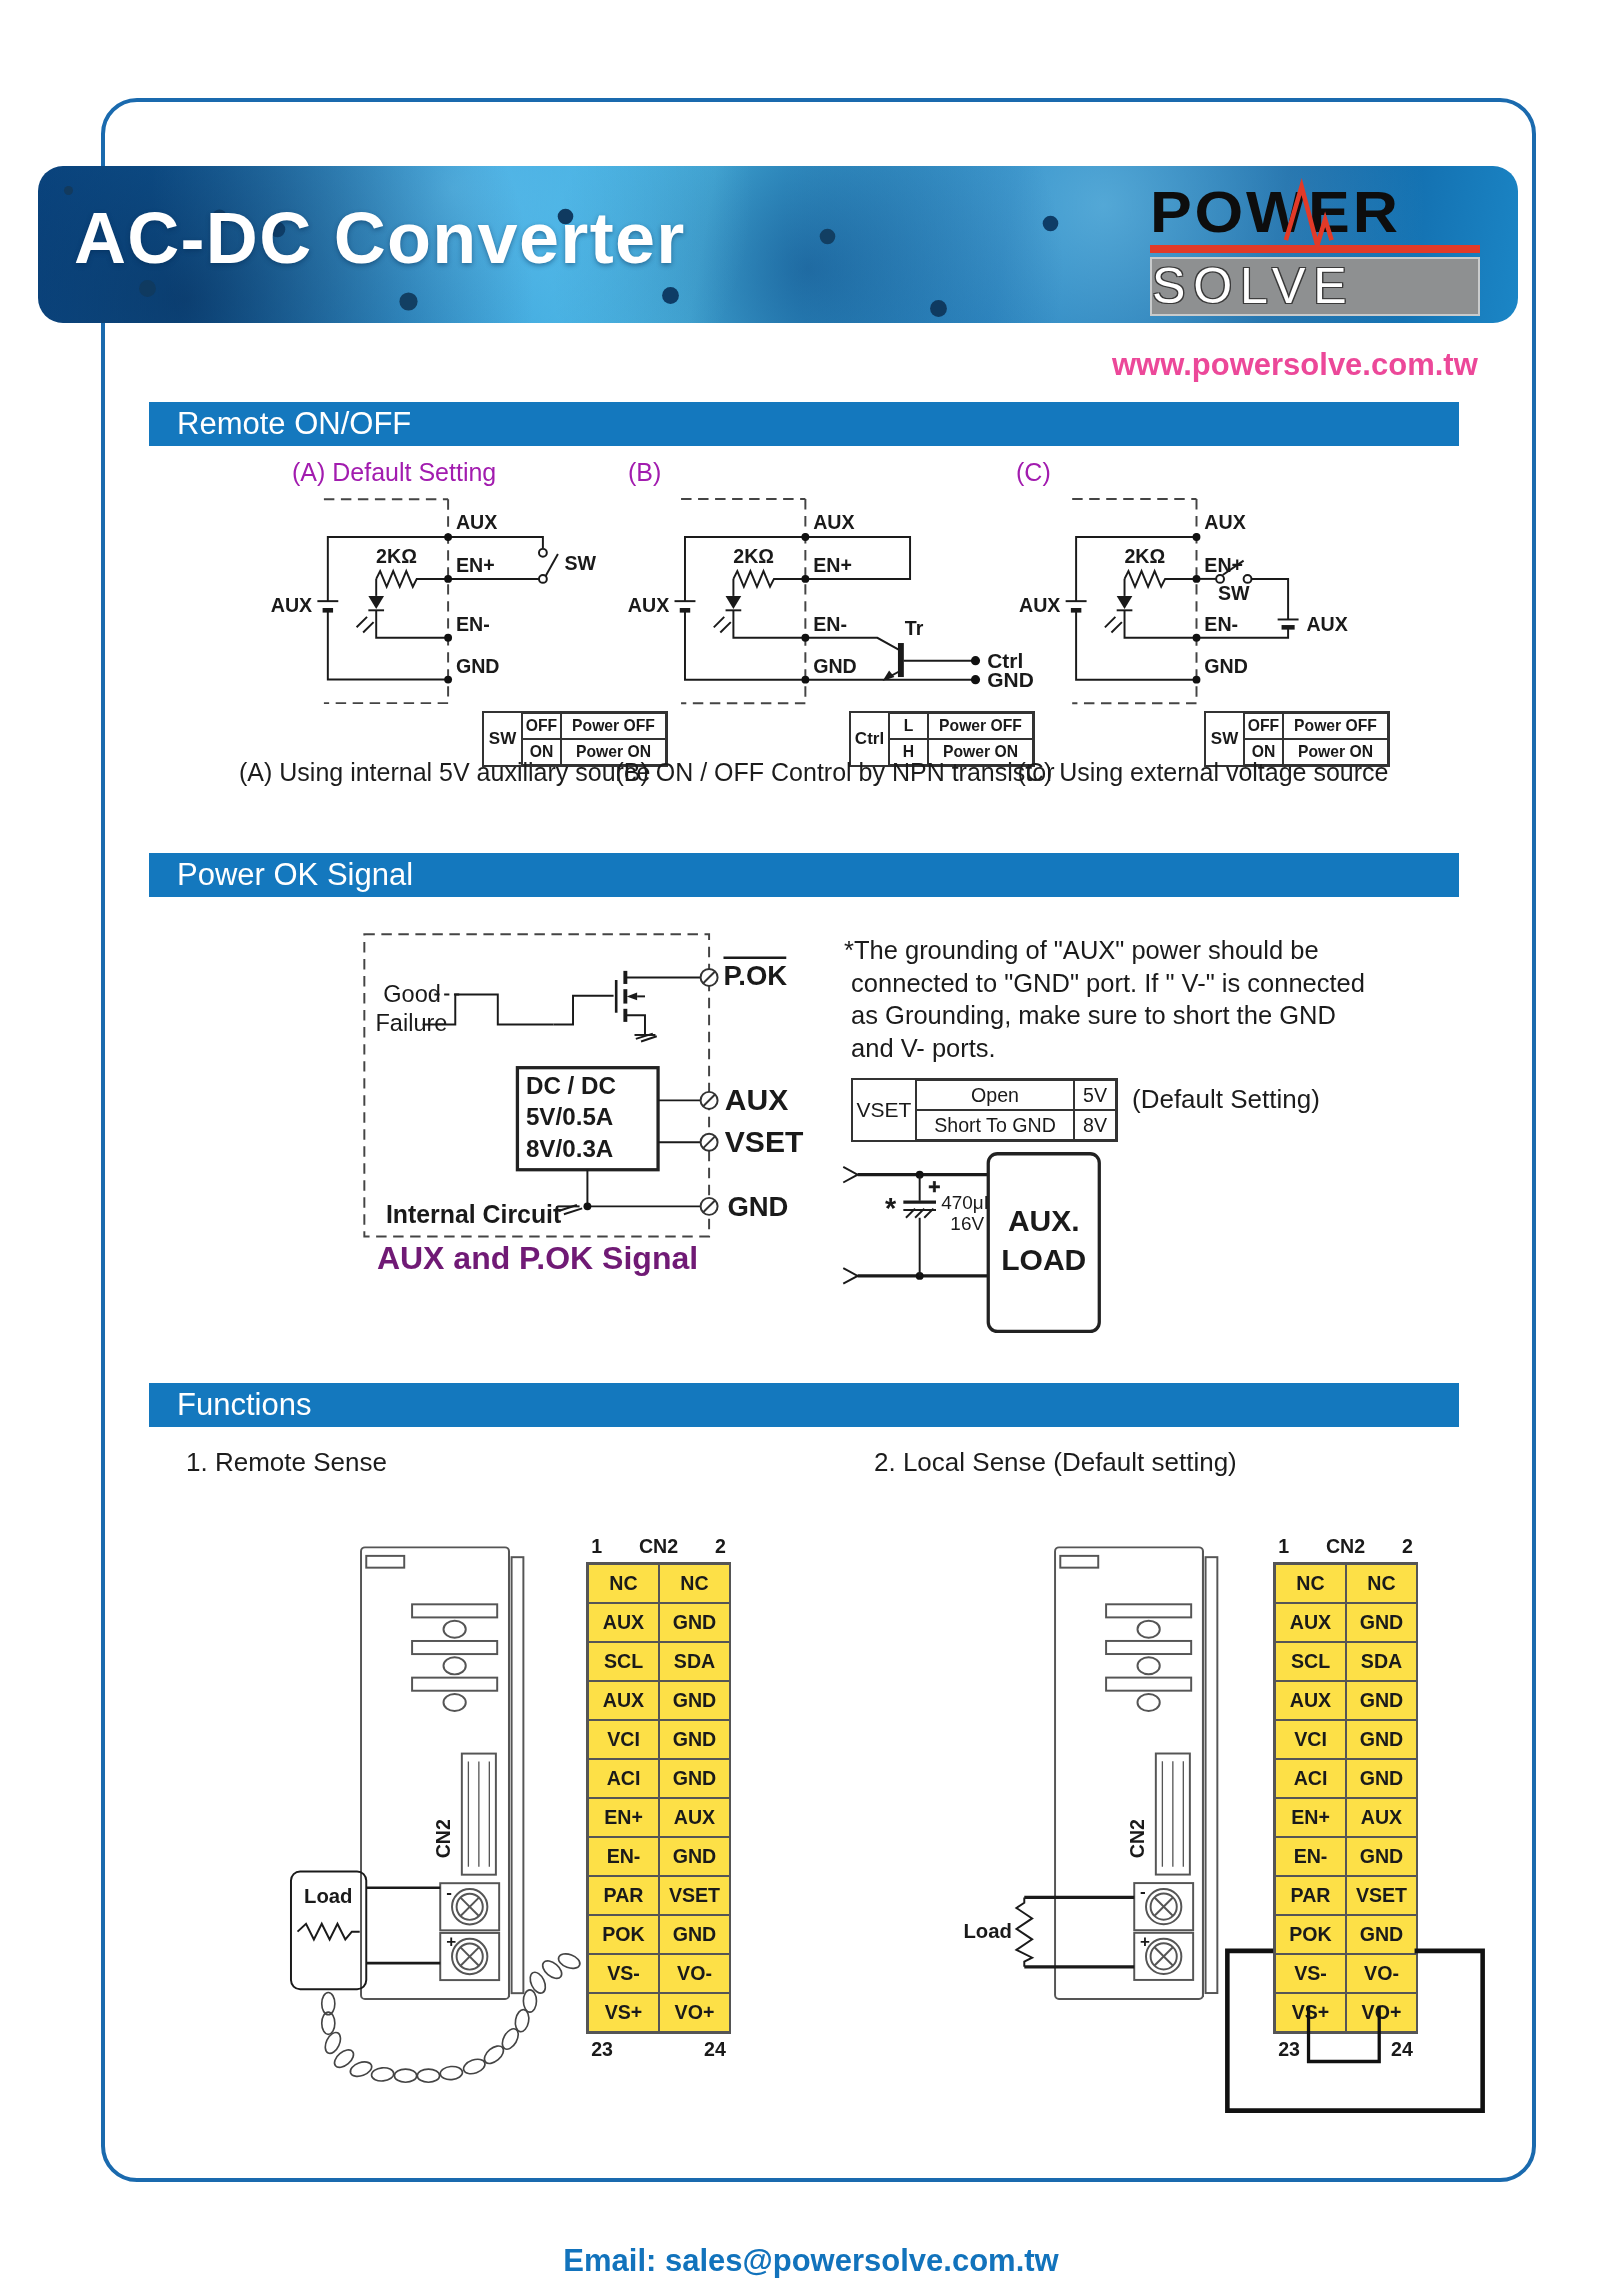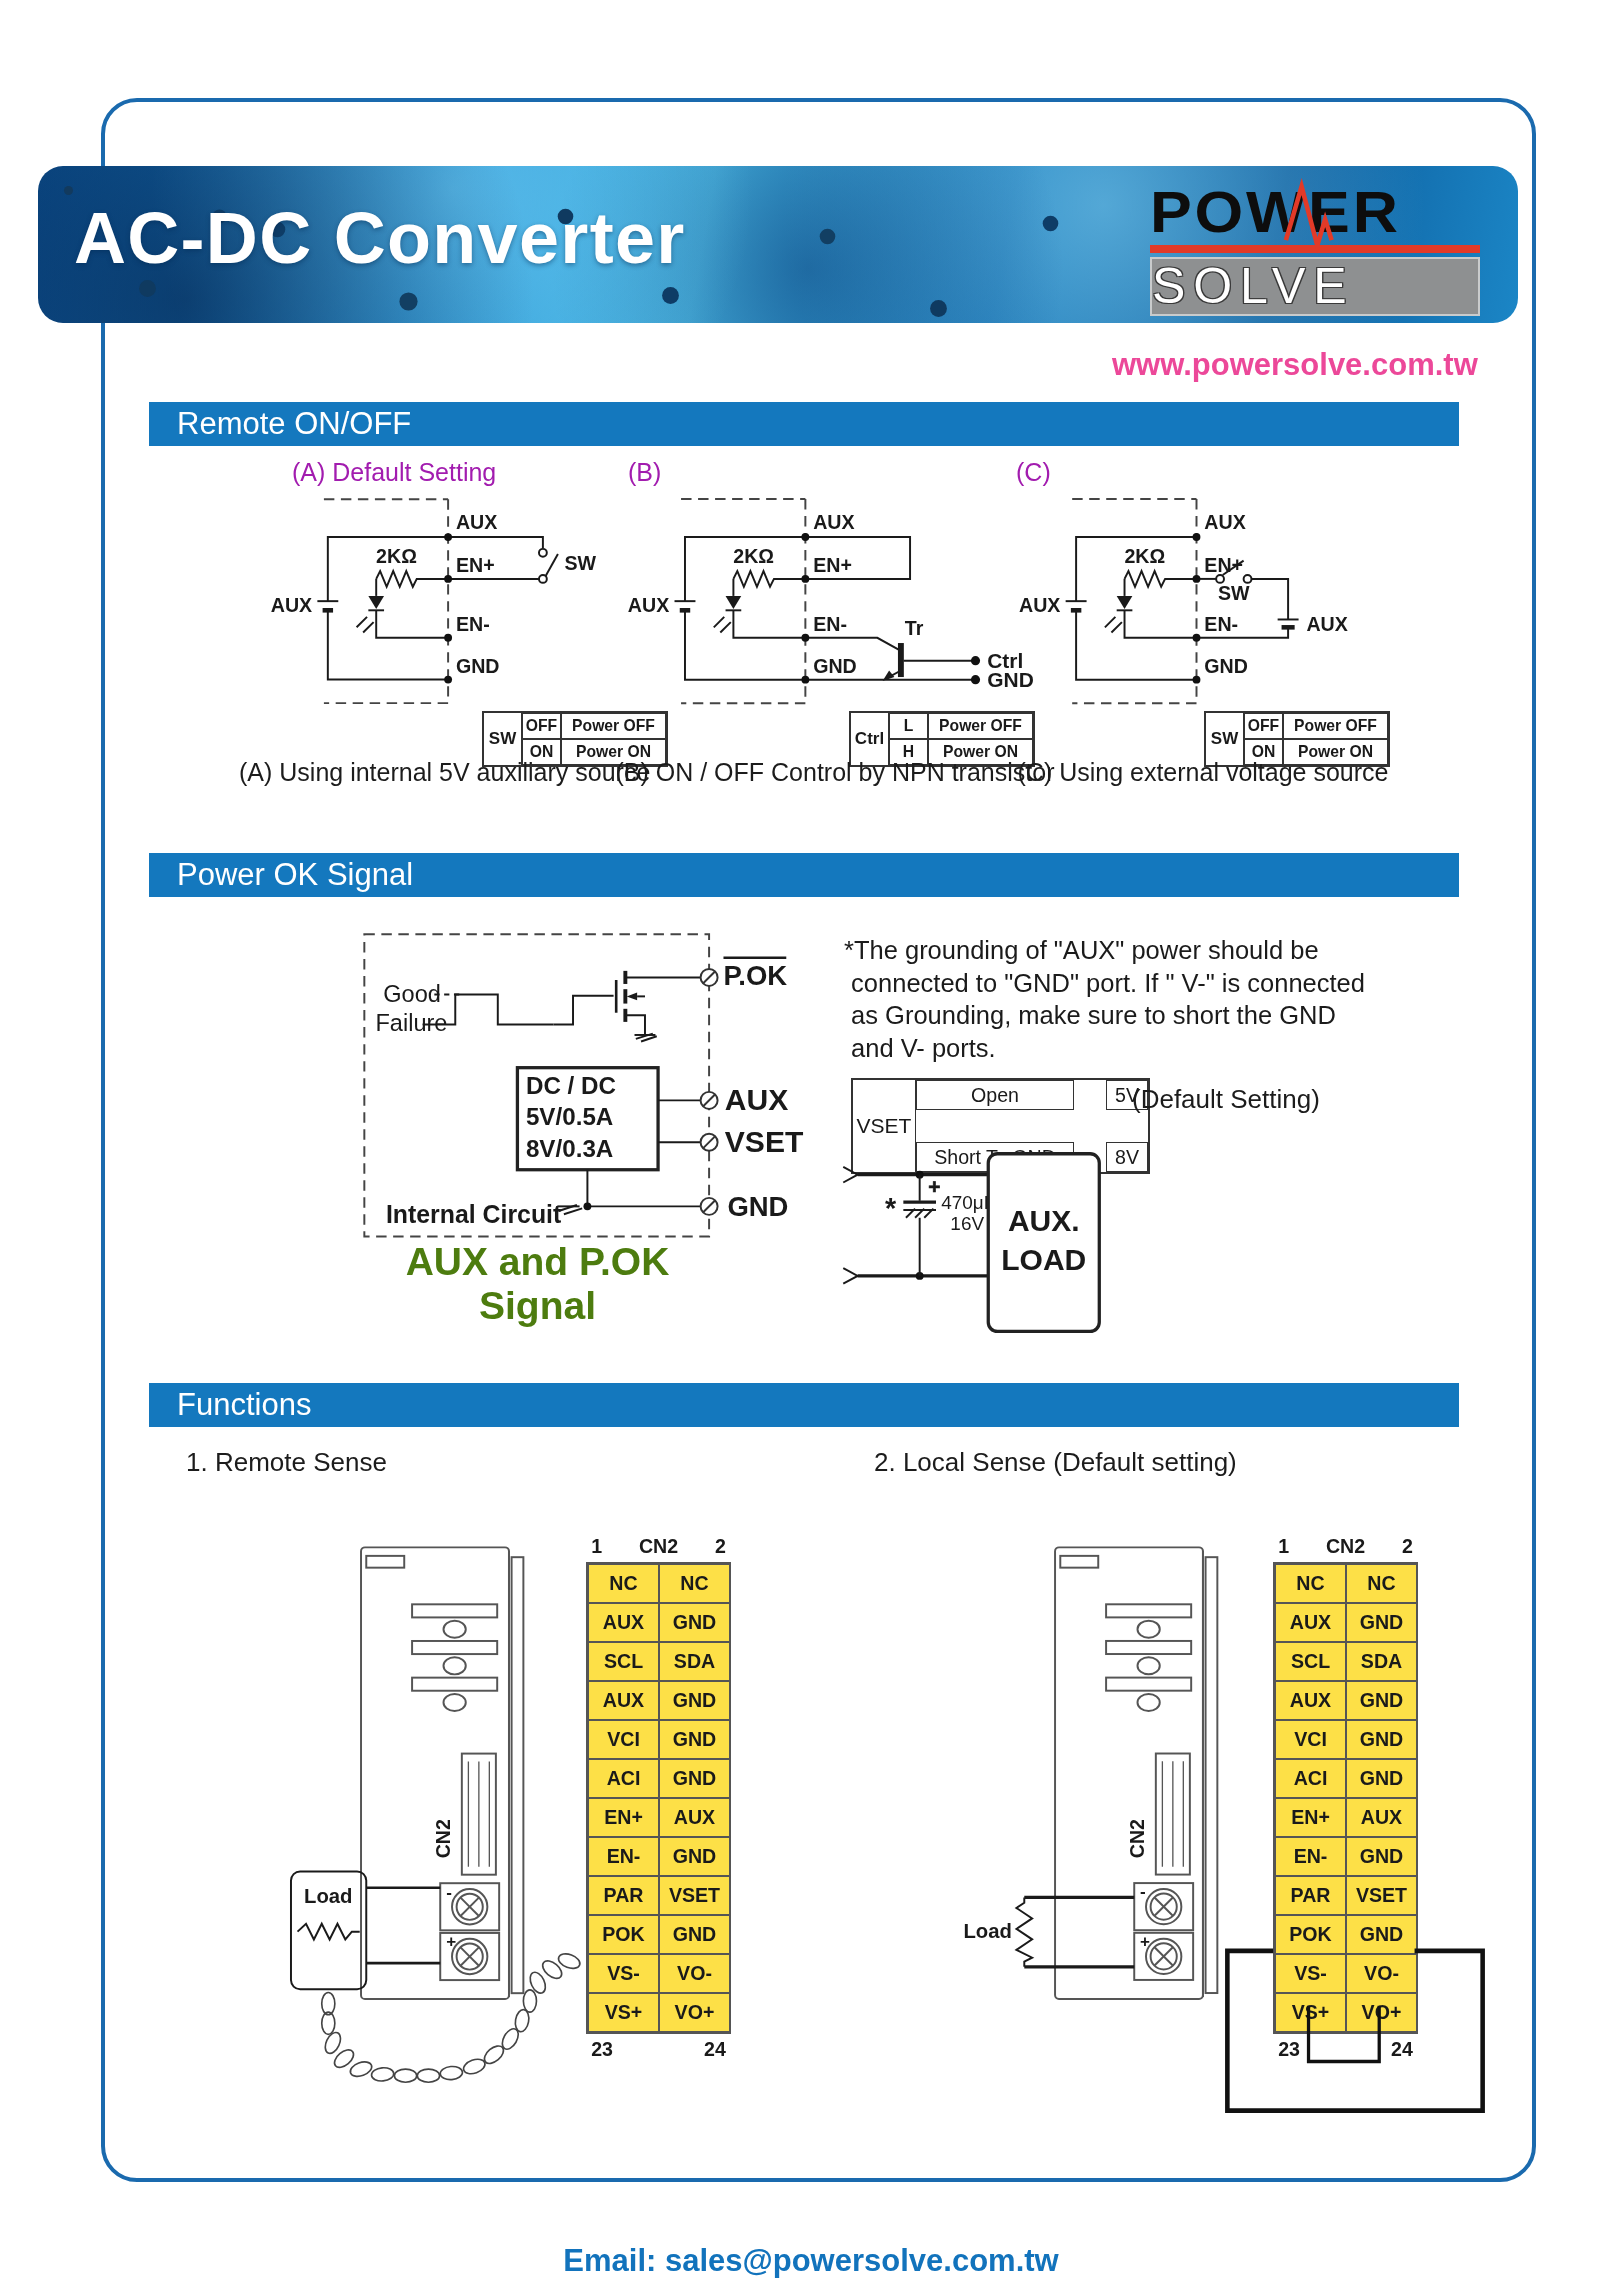--- a/index.html
+++ b/index.html
@@ -59,7 +59,7 @@
   .vset-table{display:flex;border:2px solid #333;background:#fff;}
   .vt-key{width:62px;display:flex;align-items:center;justify-content:center;
           border-right:1.3px solid #333;font-size:21px;}
-  .vt-grid{display:grid;grid-template-columns:158px 42px;gap:32px;}
+  .vt-grid{display:grid;grid-template-columns:158px 42px;}
   .vt-cell{border:0.7px solid #333;height:28px;display:flex;align-items:center;justify-content:center;font-size:19.6px;}
   .default-note{left:1132px;top:1084px;font-size:26px;color:#1c1c1c;white-space:nowrap;}
 

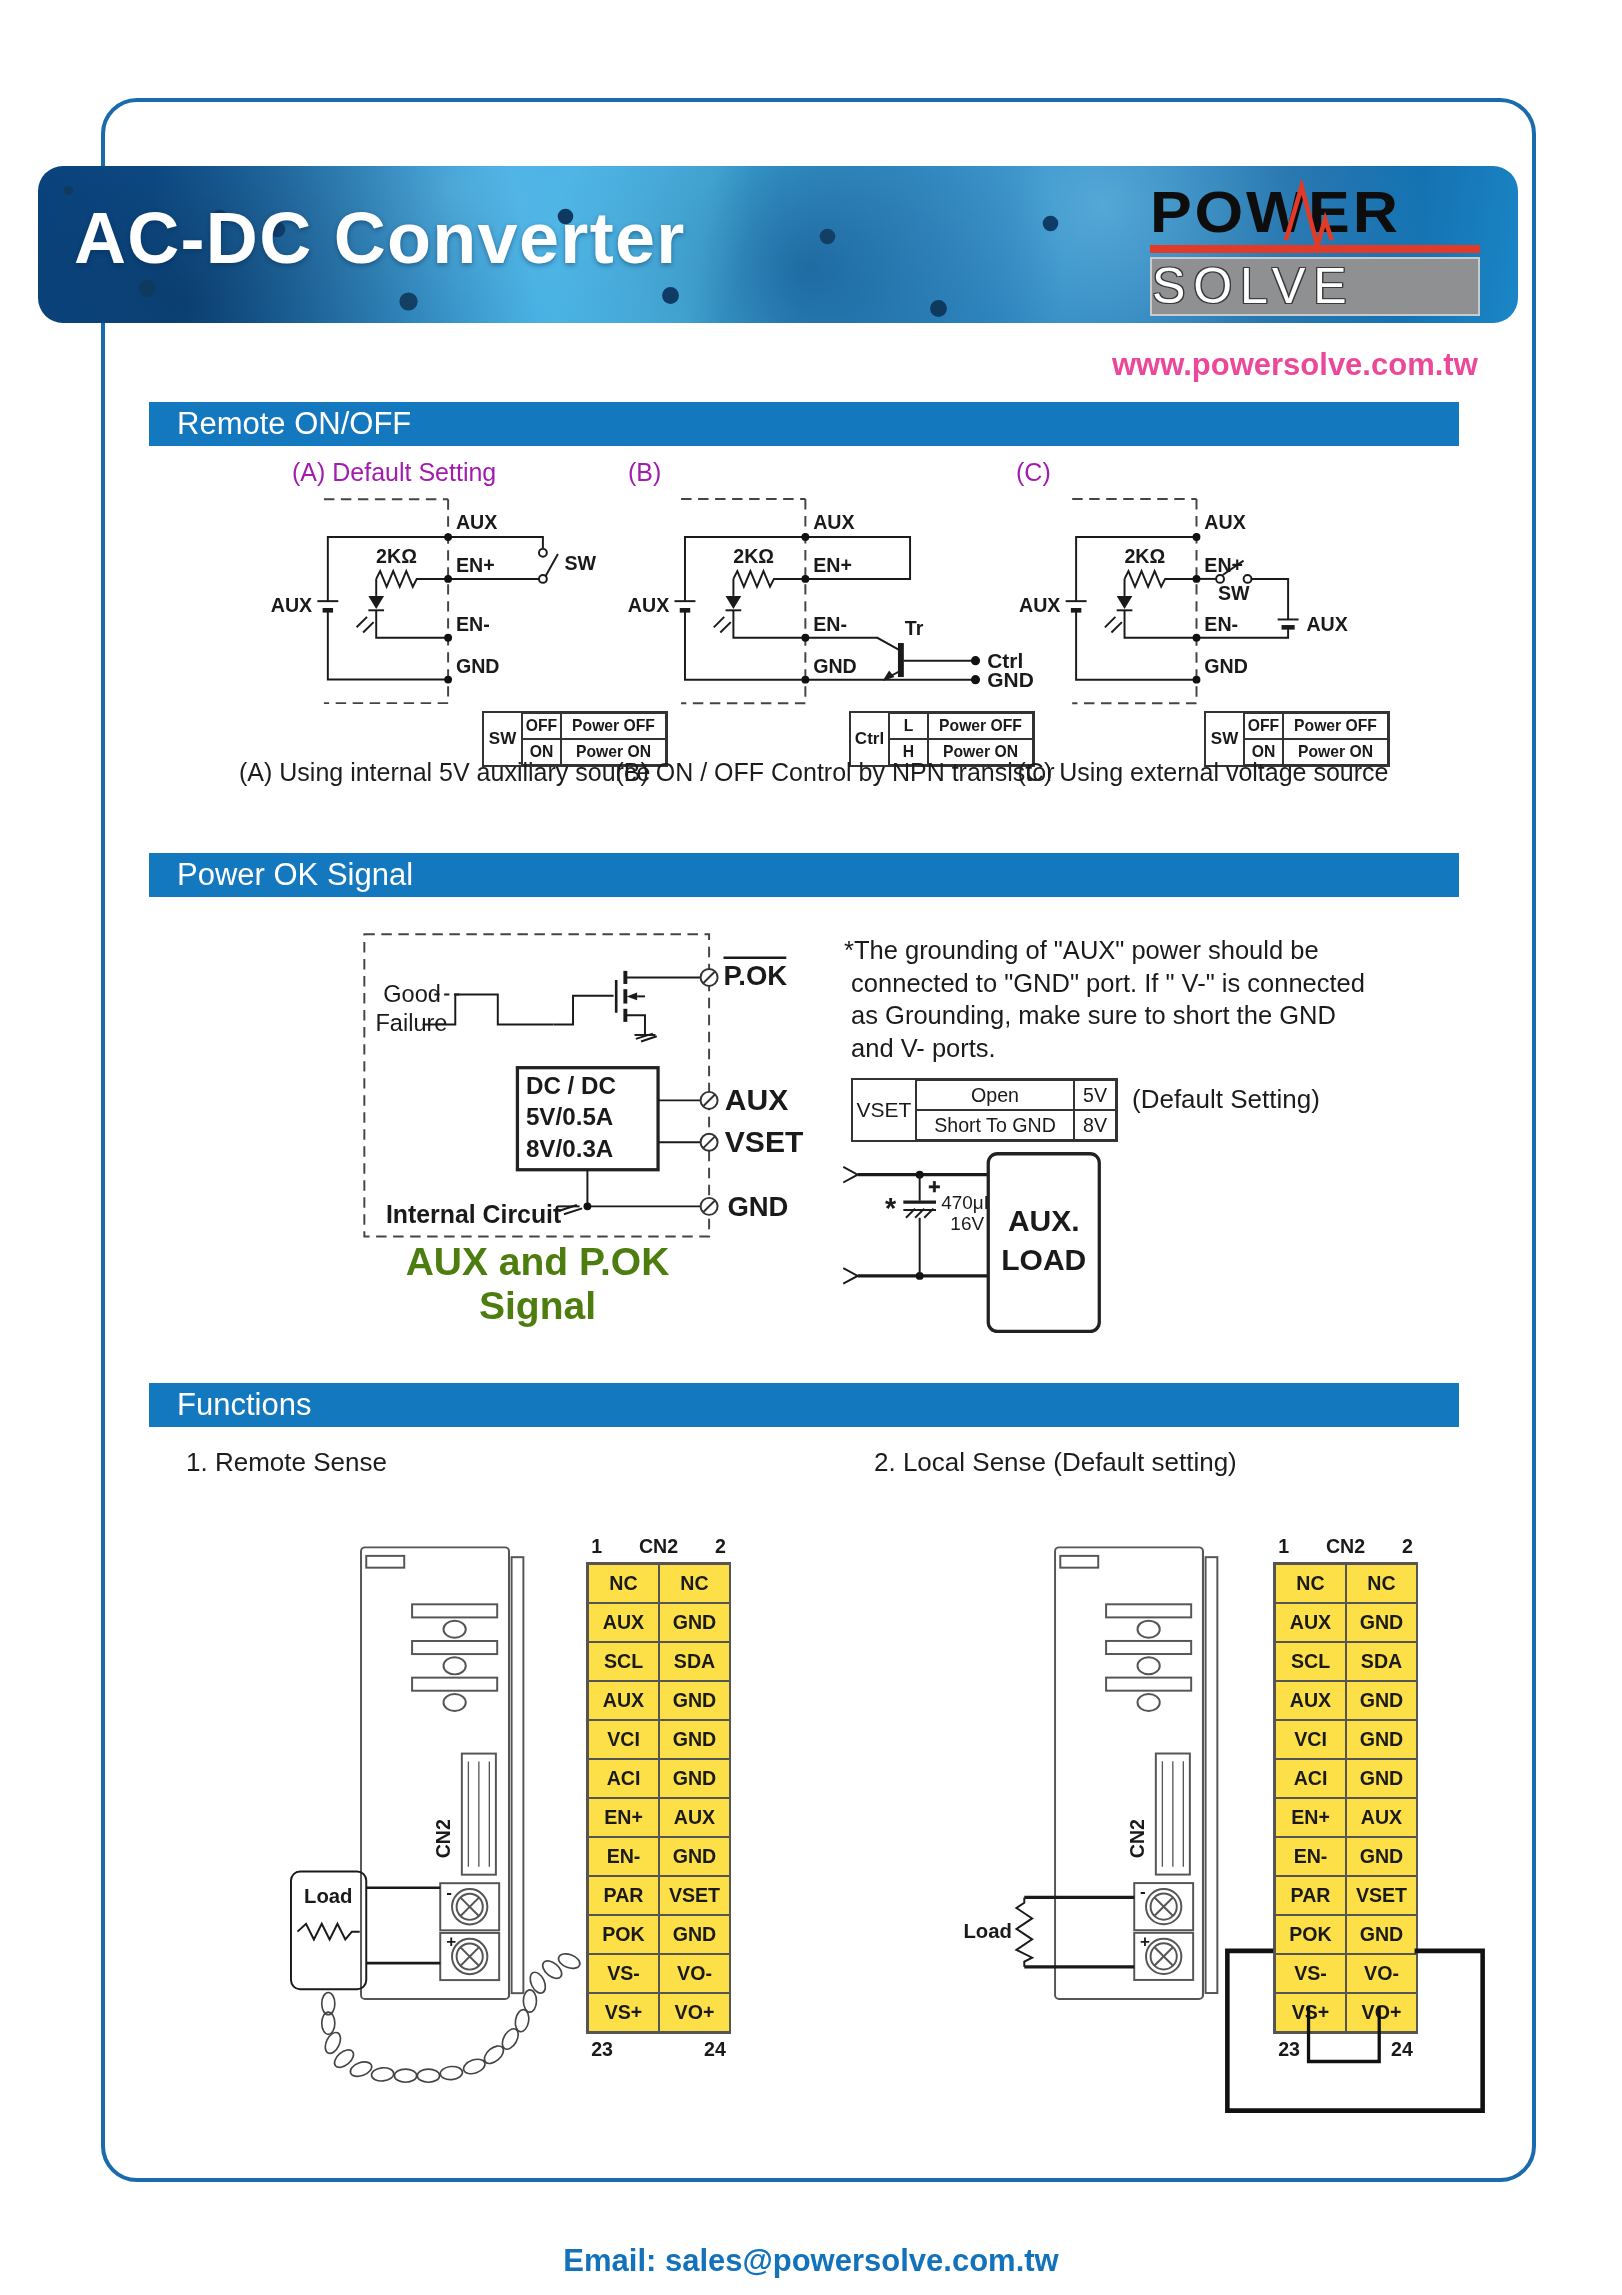--- a/index.html
+++ b/index.html
@@ -63,7 +63,7 @@
   .vt-cell{border:0.7px solid #333;height:28px;display:flex;align-items:center;justify-content:center;font-size:19.6px;}
   .default-note{left:1132px;top:1084px;font-size:26px;color:#1c1c1c;white-space:nowrap;}
 
-  .pok-caption{left:364px;top:1240px;width:347px;text-align:center;font-size:39px;font-weight:bold;color:#4d7c0f;}
+  .pok-caption{left:364px;top:1240px;width:347px;text-align:center;font-size:32px;font-weight:bold;color:#701a75;}
 
   
   .fn-heading{font-size:26px;color:#1c1c1c;white-space:nowrap;}

